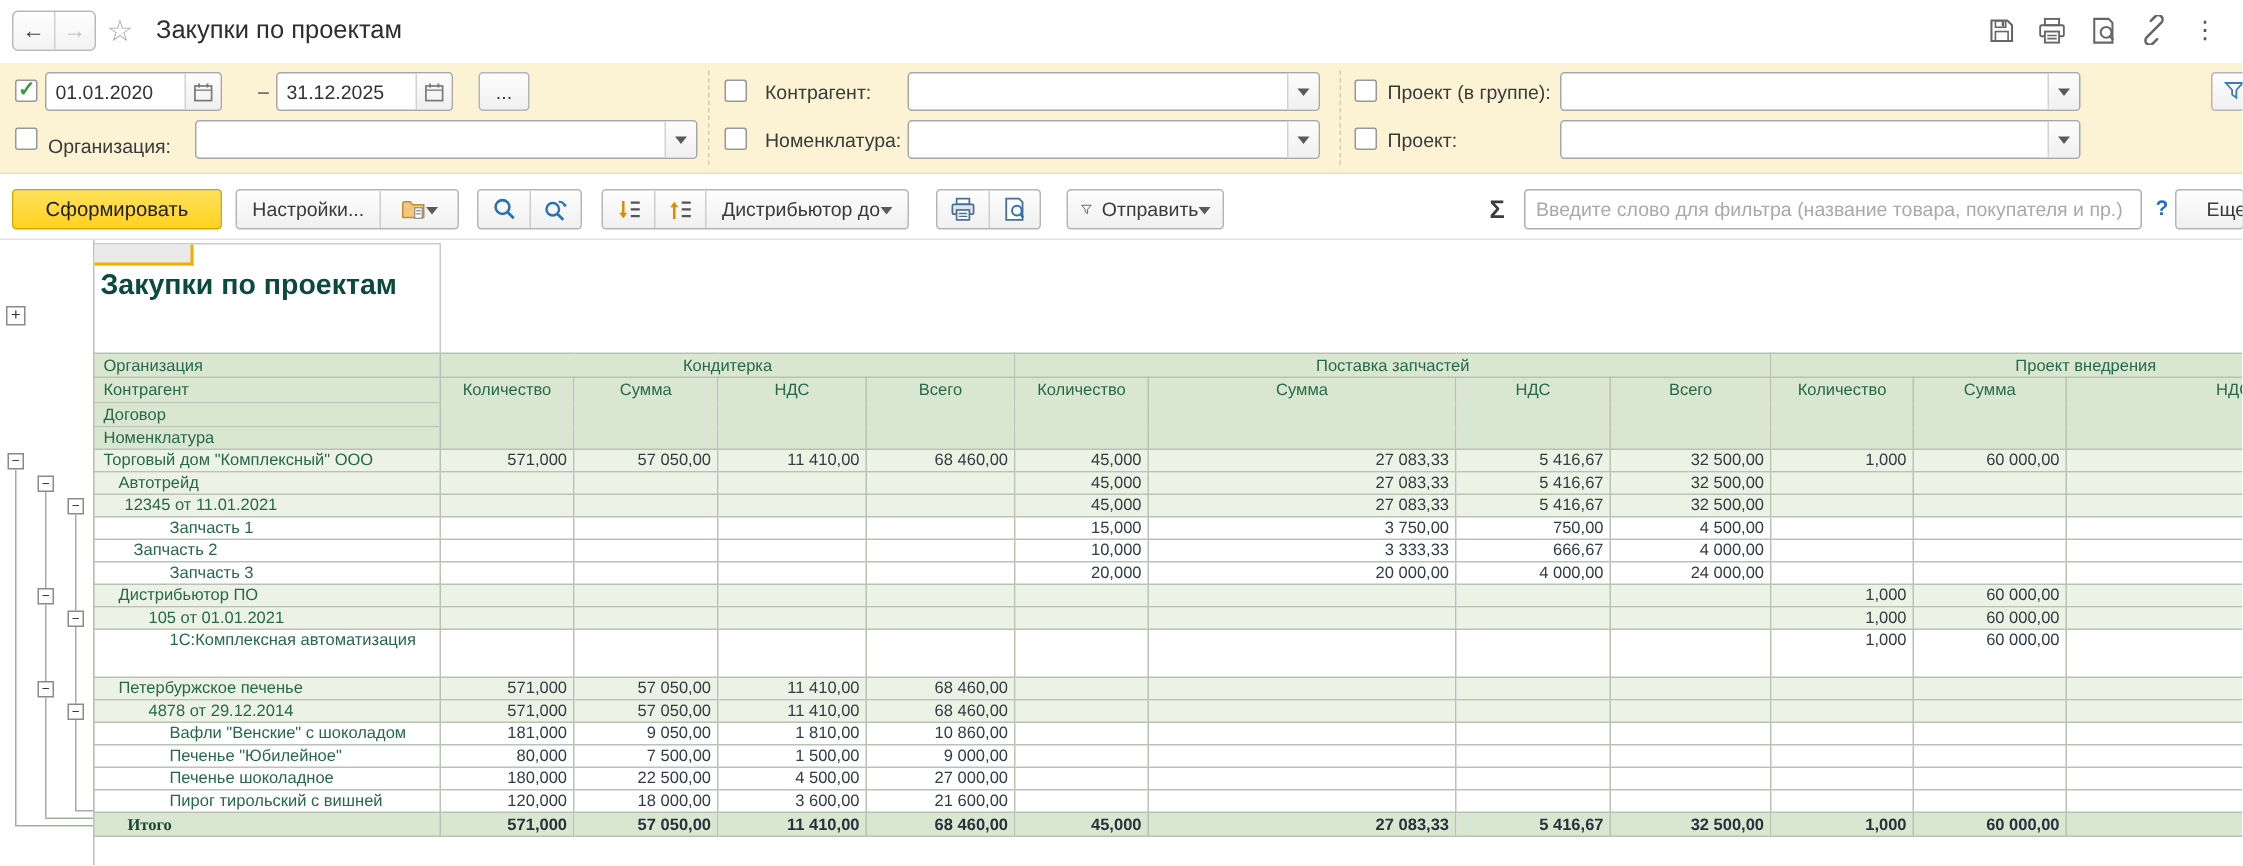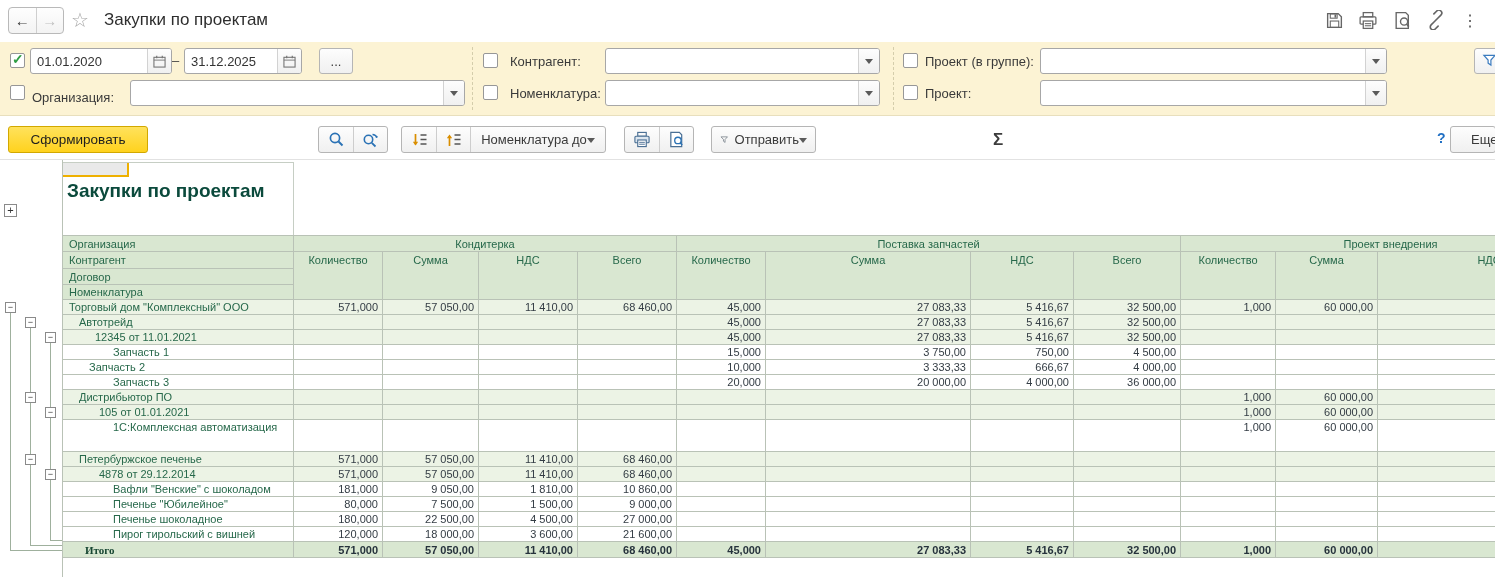--- a/index.html
+++ b/index.html
@@ -127,7 +127,7 @@
 
 <div class="filterbar">
   <span class="cb checked" style="left:10px; top:11px;"></span>
-  <div class="field" style="left:30px; top:6px; width:142px;">
+  <div class="field" style="left:30px; top:6px; width:118px;">
     <input value="01.01.2020" style="">
     <span class="seg">
       <svg width="13" height="13" viewBox="0 0 14 14">

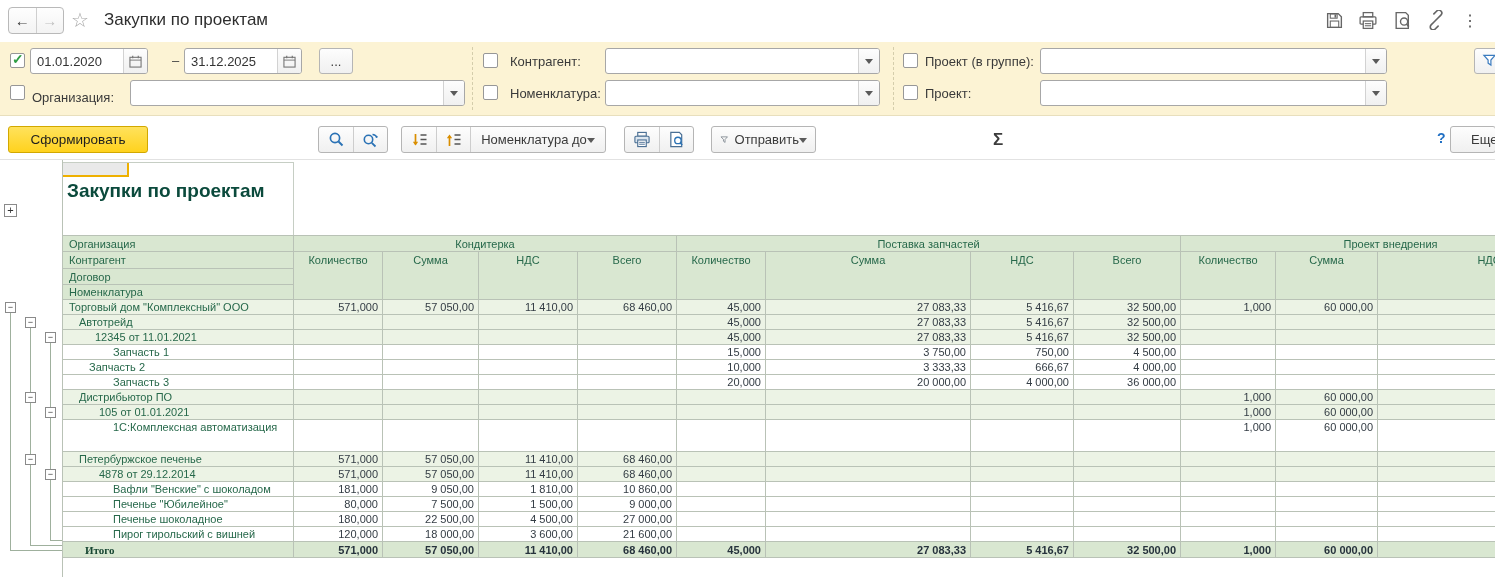--- a/index.html
+++ b/index.html
@@ -211,6 +211,18 @@
 <div class="toolbar">
   <button class="btn-generate tb-abs" style="left:8px; width:140px;">Сформировать</button>
 
+  <div class="btngroup tb-abs" style="left:157px;">
+    <span class="bseg" style="width:95px;">Настройки...</span>
+    <span class="bseg" style="width:52px;">
+      <svg width="17" height="15" viewBox="0 0 17 15">
+          <path d="M1.5 3.5a1 1 0 0 1 1-1h4l1.5 2h7.5v8.5h-14z" fill="#f3c87c" stroke="#b98f3e" stroke-width="1"></path>
+          <rect x="9.5" y="6.5" width="5" height="7" fill="#fff" stroke="#8a8a8a" stroke-width="0.8"></rect>
+          <line x1="10.5" y1="8.5" x2="13.5" y2="8.5" stroke="#999"></line>
+          <line x1="10.5" y1="10.5" x2="13.5" y2="10.5" stroke="#999"></line>
+        </svg>
+      <span class="caret"></span>
+    </span>
+  </div>
 
   <div class="btngroup tb-abs" style="left:318px;">
     <span class="bseg" style="width:34px;">

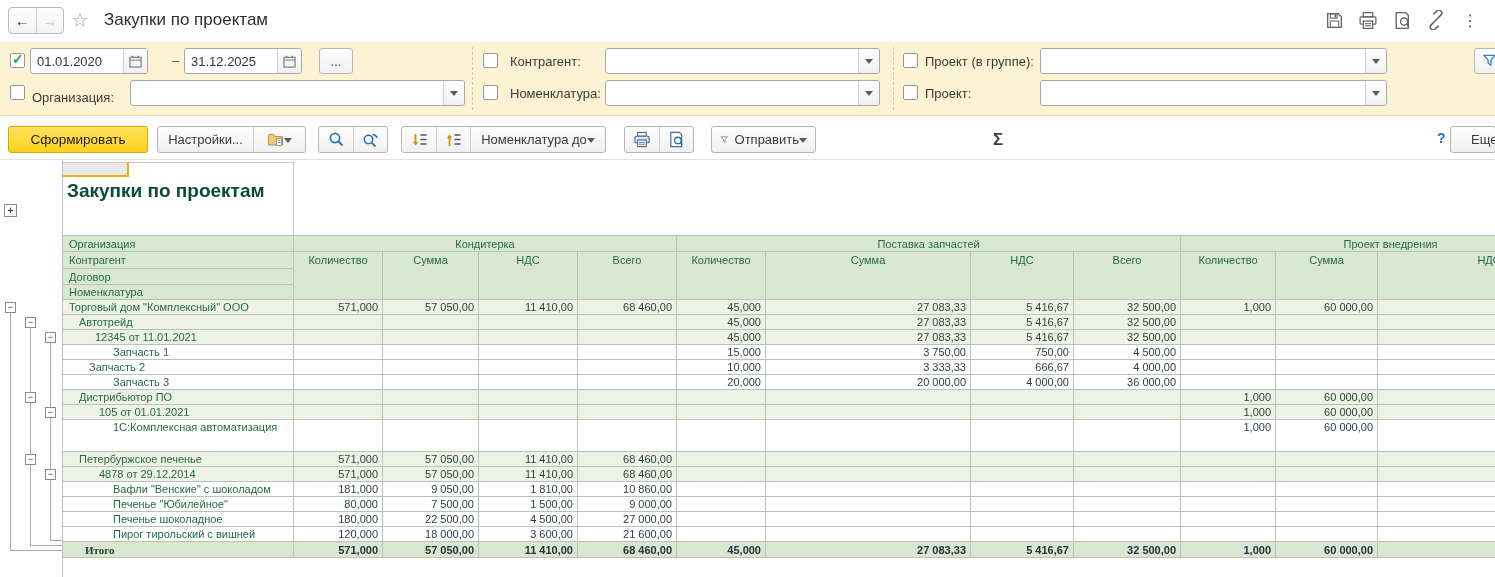--- a/index.html
+++ b/index.html
@@ -261,7 +261,7 @@
         </svg>
     </span>
     <span class="bseg" style="width:135px;">
-      <span>Номенклатура до</span>
+      <span>Дистрибьютор до</span>
       <span class="caret"></span>
     </span>
   </div>

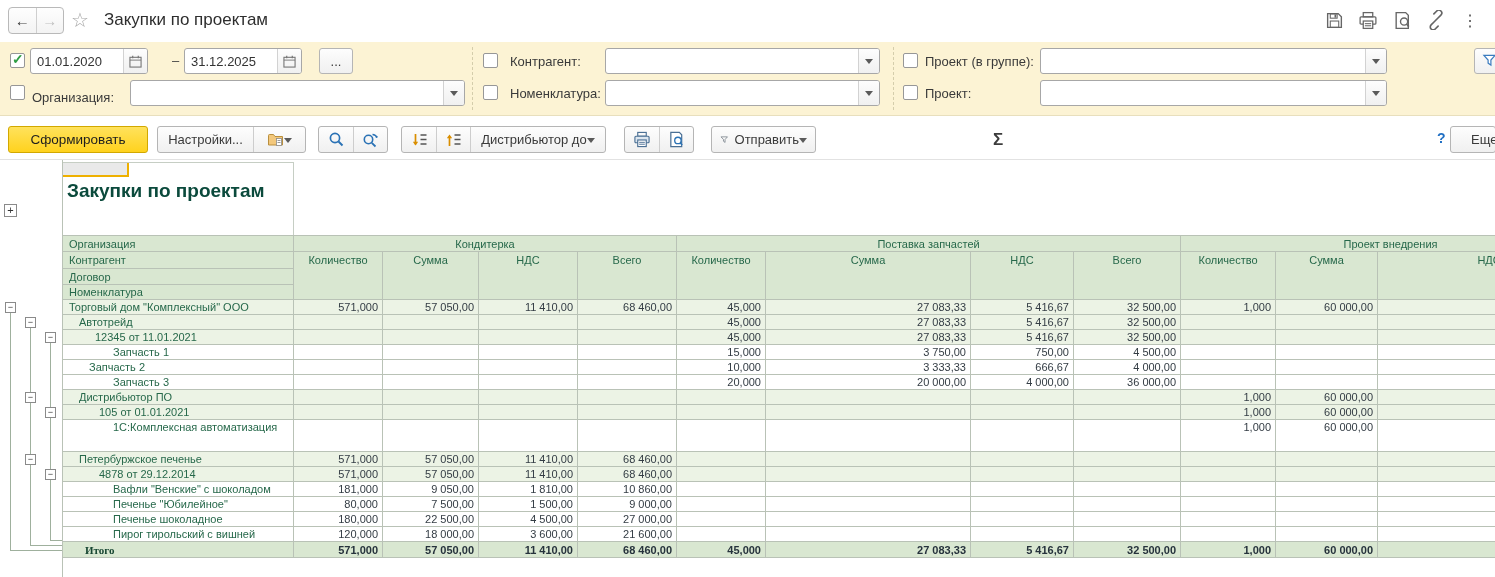--- a/index.html
+++ b/index.html
@@ -296,6 +296,7 @@
   </div>
 
   <span class="sigma tb-abs" style="left:993px; top:14px;">Σ</span>
+  <input class="filter-input tb-abs" style="left: 1016px; width: 412px;" placeholder="Введите слово для фильтра (название товара, покупателя и пр.)">
   <span class="help tb-abs" style="left:1437px; top:14px;">?</span>
   <button class="btn tb-abs" style="left:1450px; width:46px; height:27px;padding-left:20px;">Еще</button>
 </div>

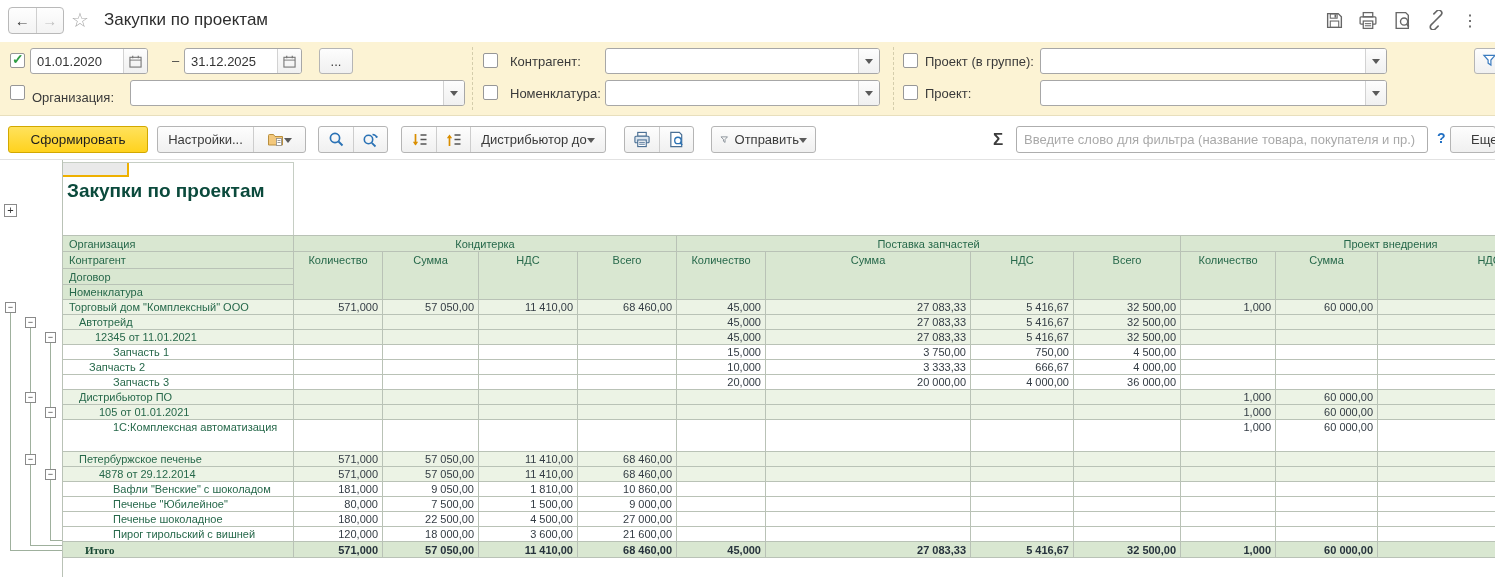--- a/index.html
+++ b/index.html
@@ -381,7 +381,7 @@
           <td class="num"></td>
         </tr>
         <tr class="grp">
-          <td class="lbl" style="padding-left: 32px;">12345 от 11.01.2021</td>
+          <td class="lbl" style="padding-left: 20px;">12345 от 11.01.2021</td>
           <td class="num"></td>
           <td class="num"></td>
           <td class="num"></td>

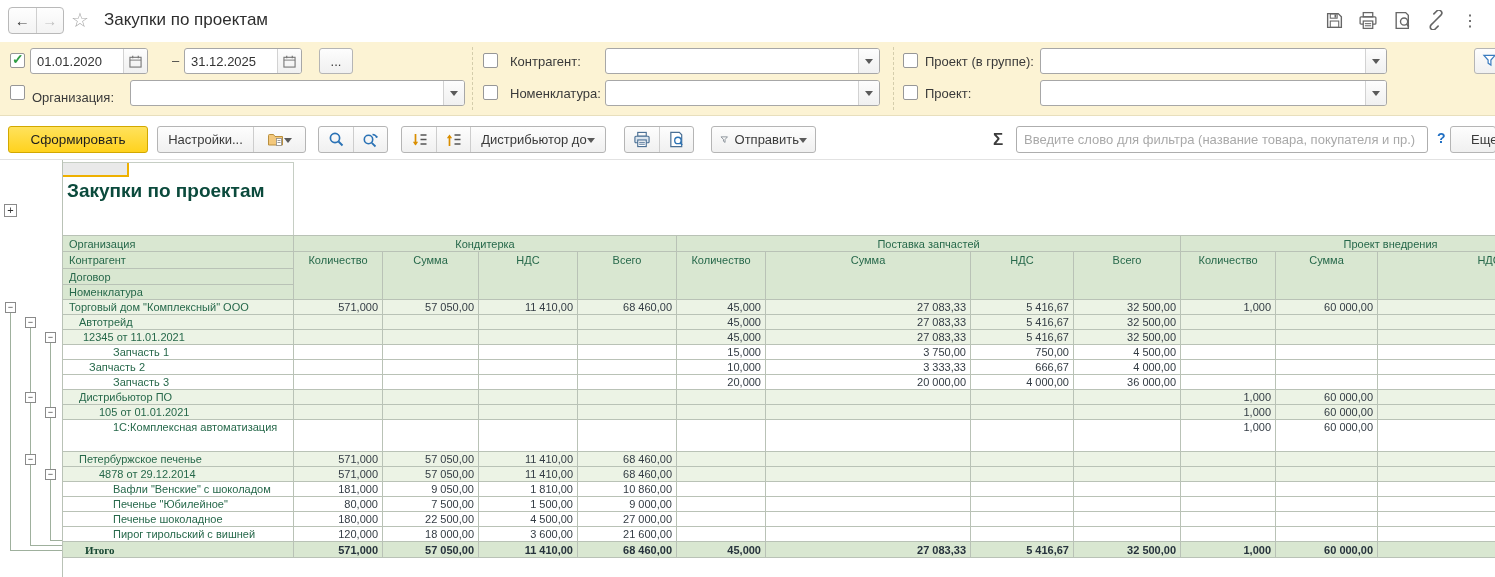--- a/index.html
+++ b/index.html
@@ -431,7 +431,7 @@
           <td class="num">20,000</td>
           <td class="num">20 000,00</td>
           <td class="num">4 000,00</td>
-          <td class="num">36 000,00</td>
+          <td class="num">24 000,00</td>
           <td class="num"></td>
           <td class="num"></td>
           <td class="num"></td>

